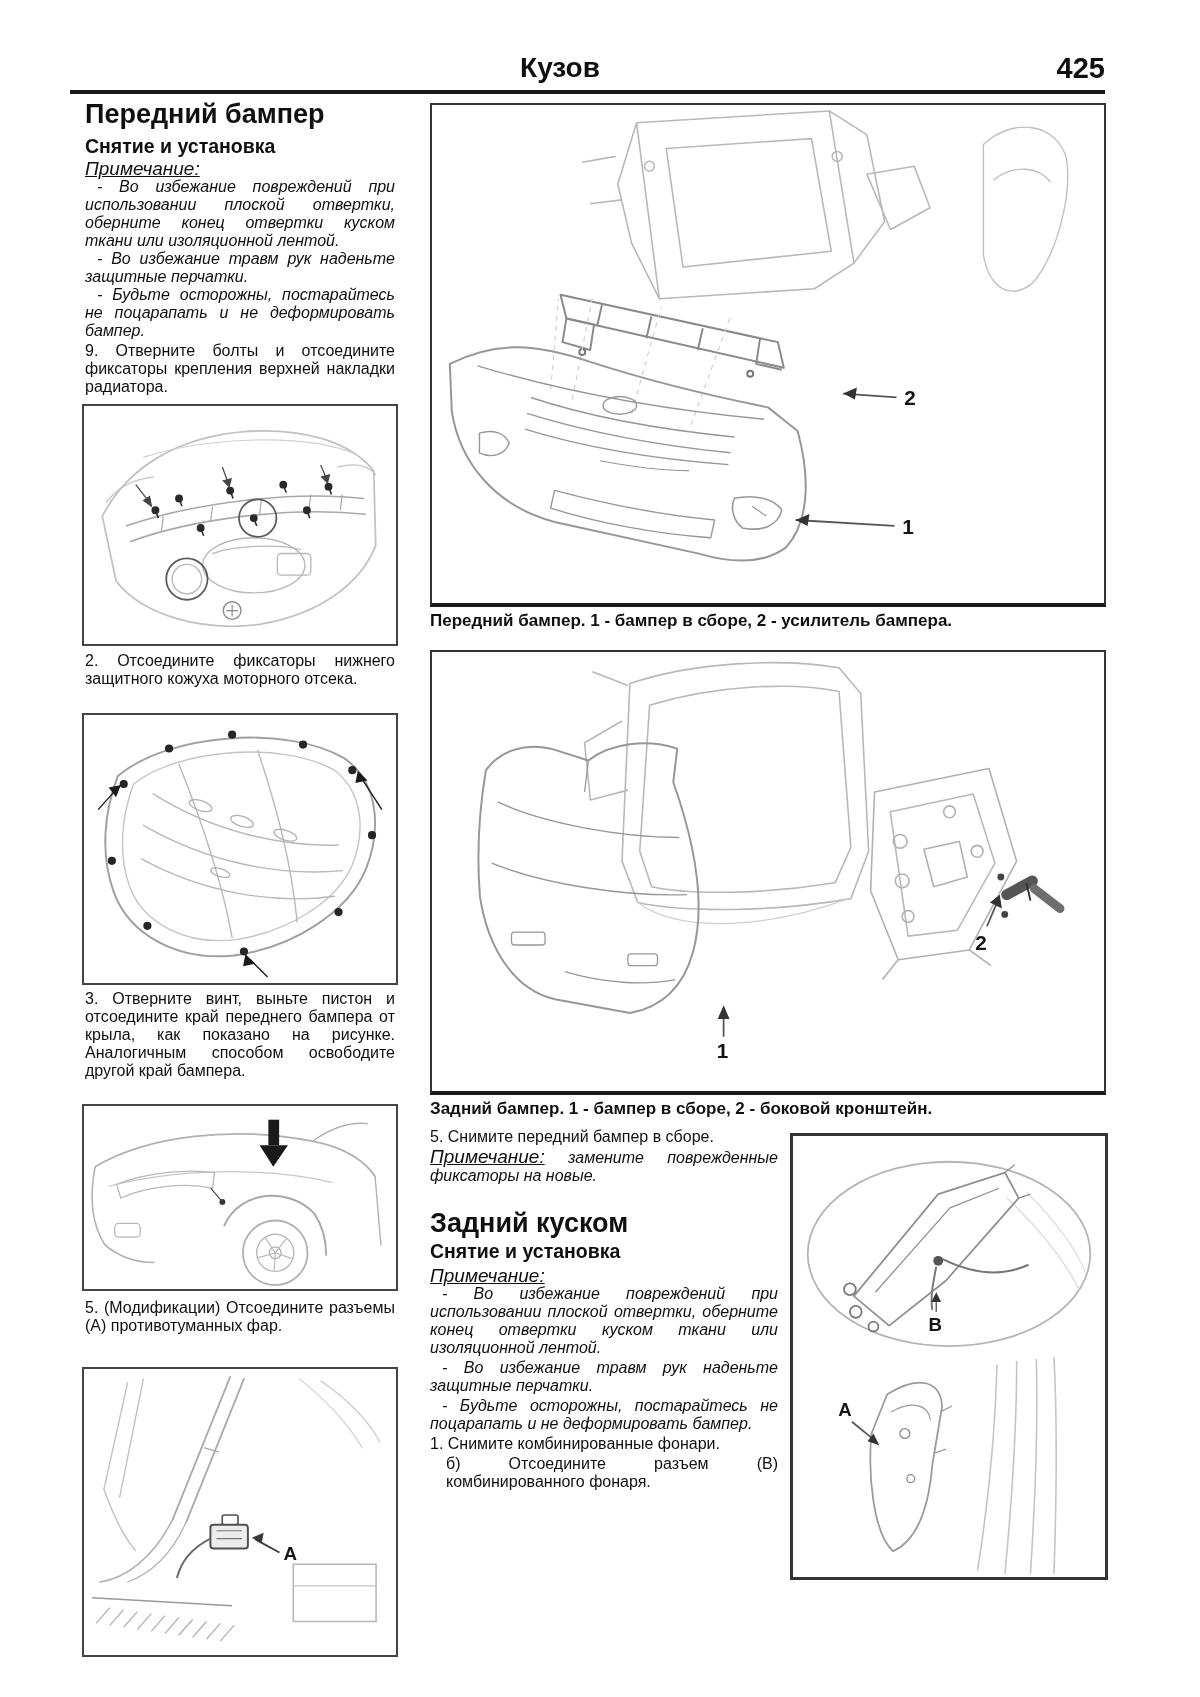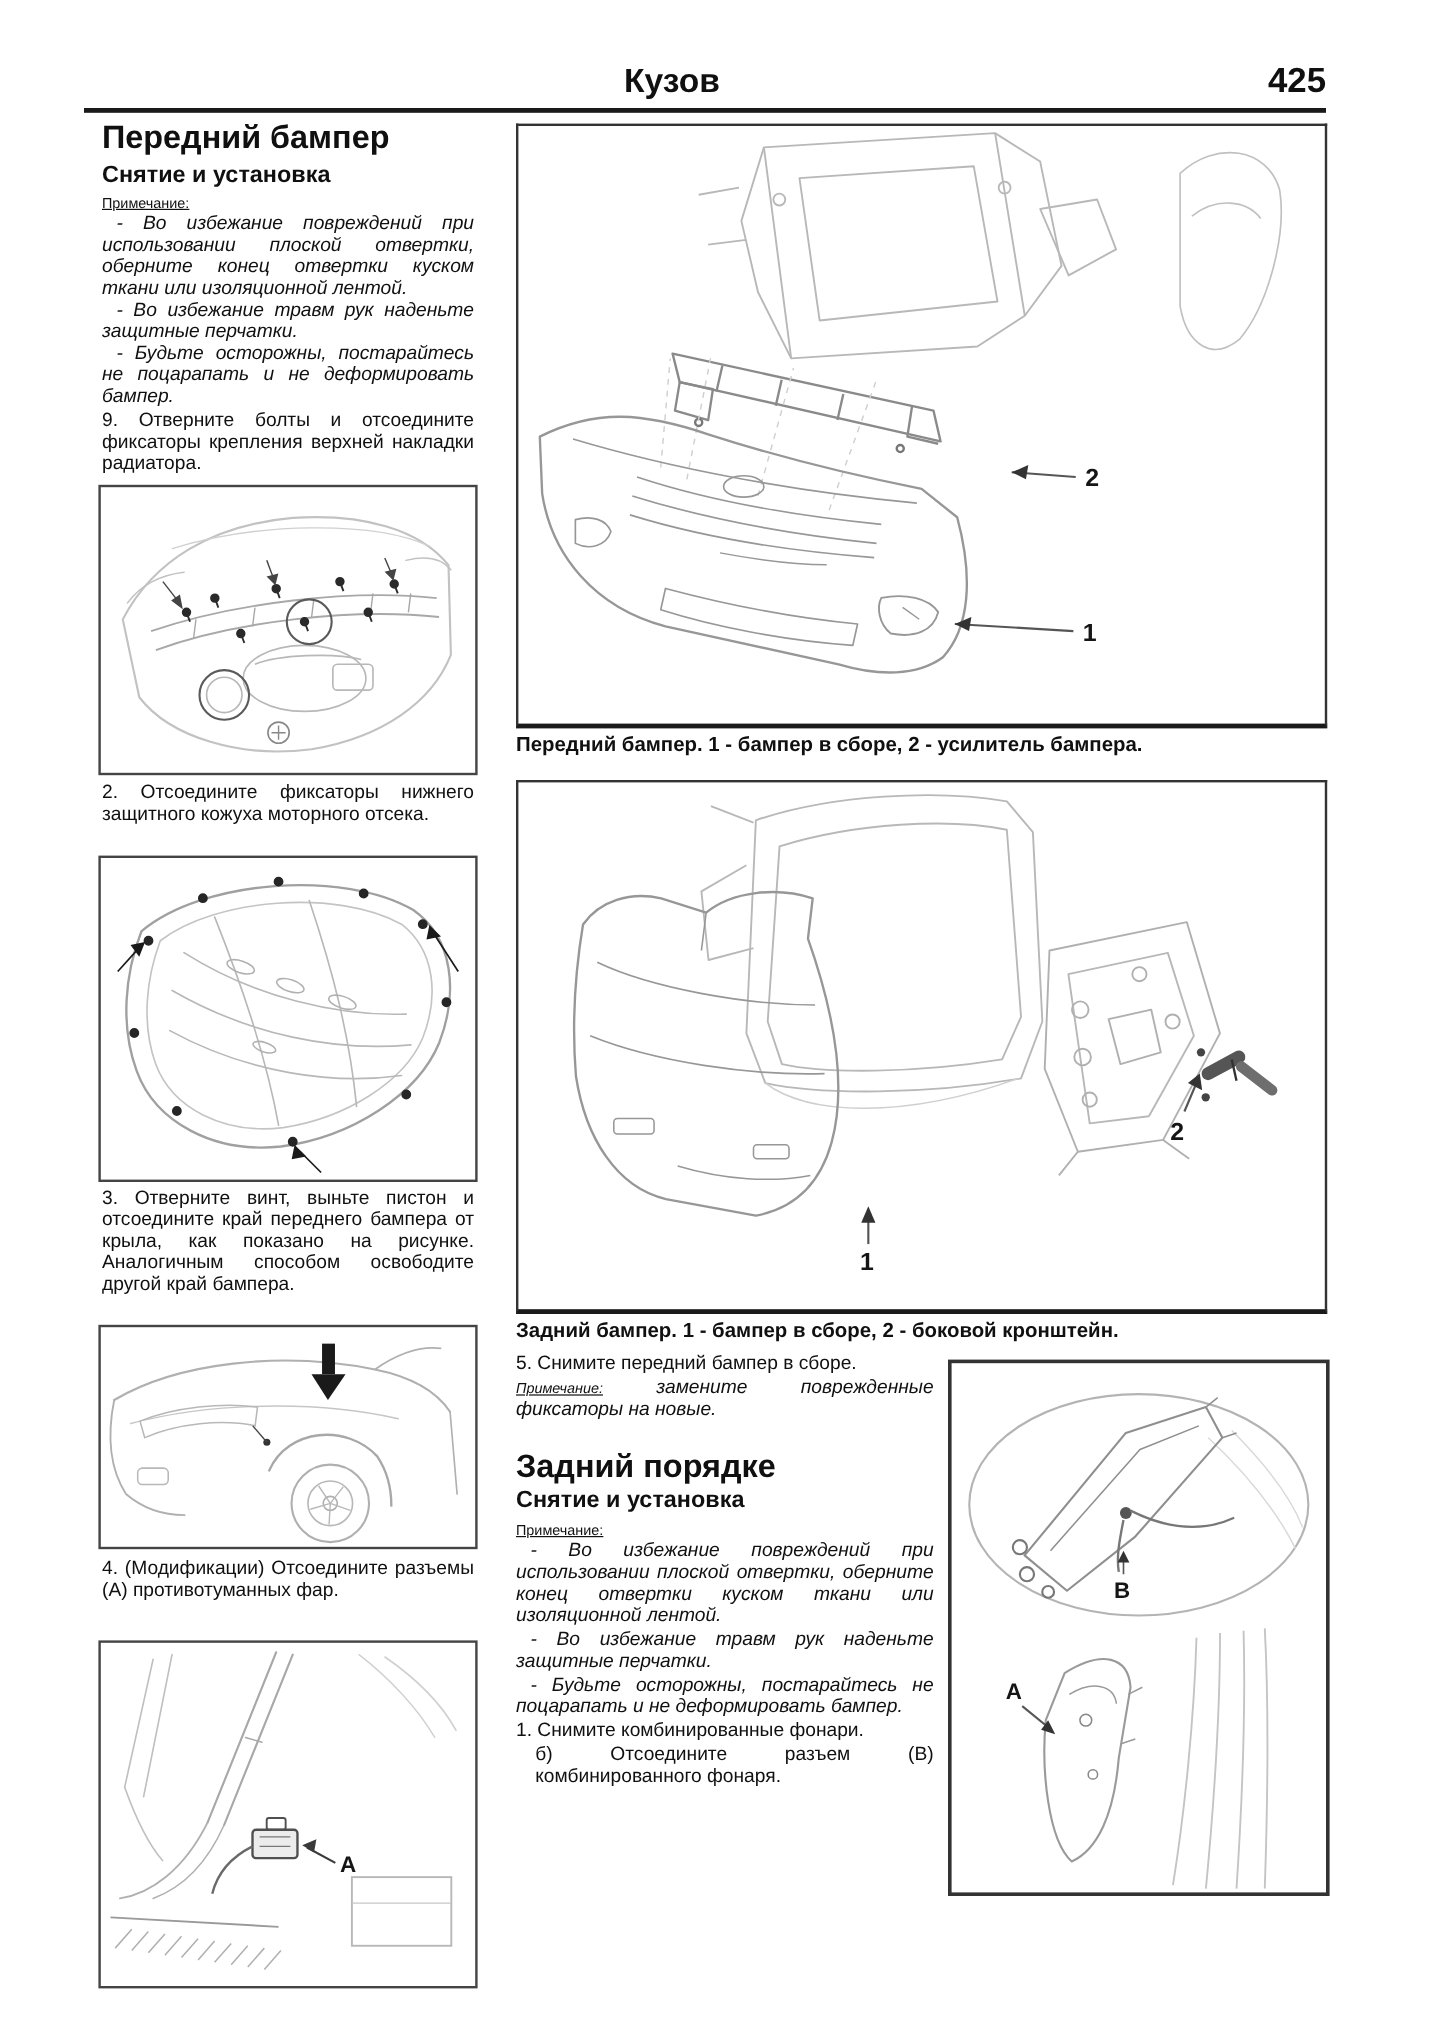--- a/index.html
+++ b/index.html
@@ -17,7 +17,7 @@
   h2.sub { font-size:19.5px; font-weight:bold; line-height:1.1; margin-top:4px; }
 
   .body-text { font-size:16px; line-height:18px; text-align:justify; }
-  .note-label { font-size:12px; line-height:18px; text-decoration:underline; }
+  .note-label { font-size:19px; line-height:18px; font-style:italic; text-decoration:underline; }
   .note-p { font-size:16px; line-height:18px; font-style:italic; text-align:justify; text-indent:12px; }
   .substep { padding-left:16px; }
   .caption { font-size:17px; font-weight:bold; line-height:20px; }

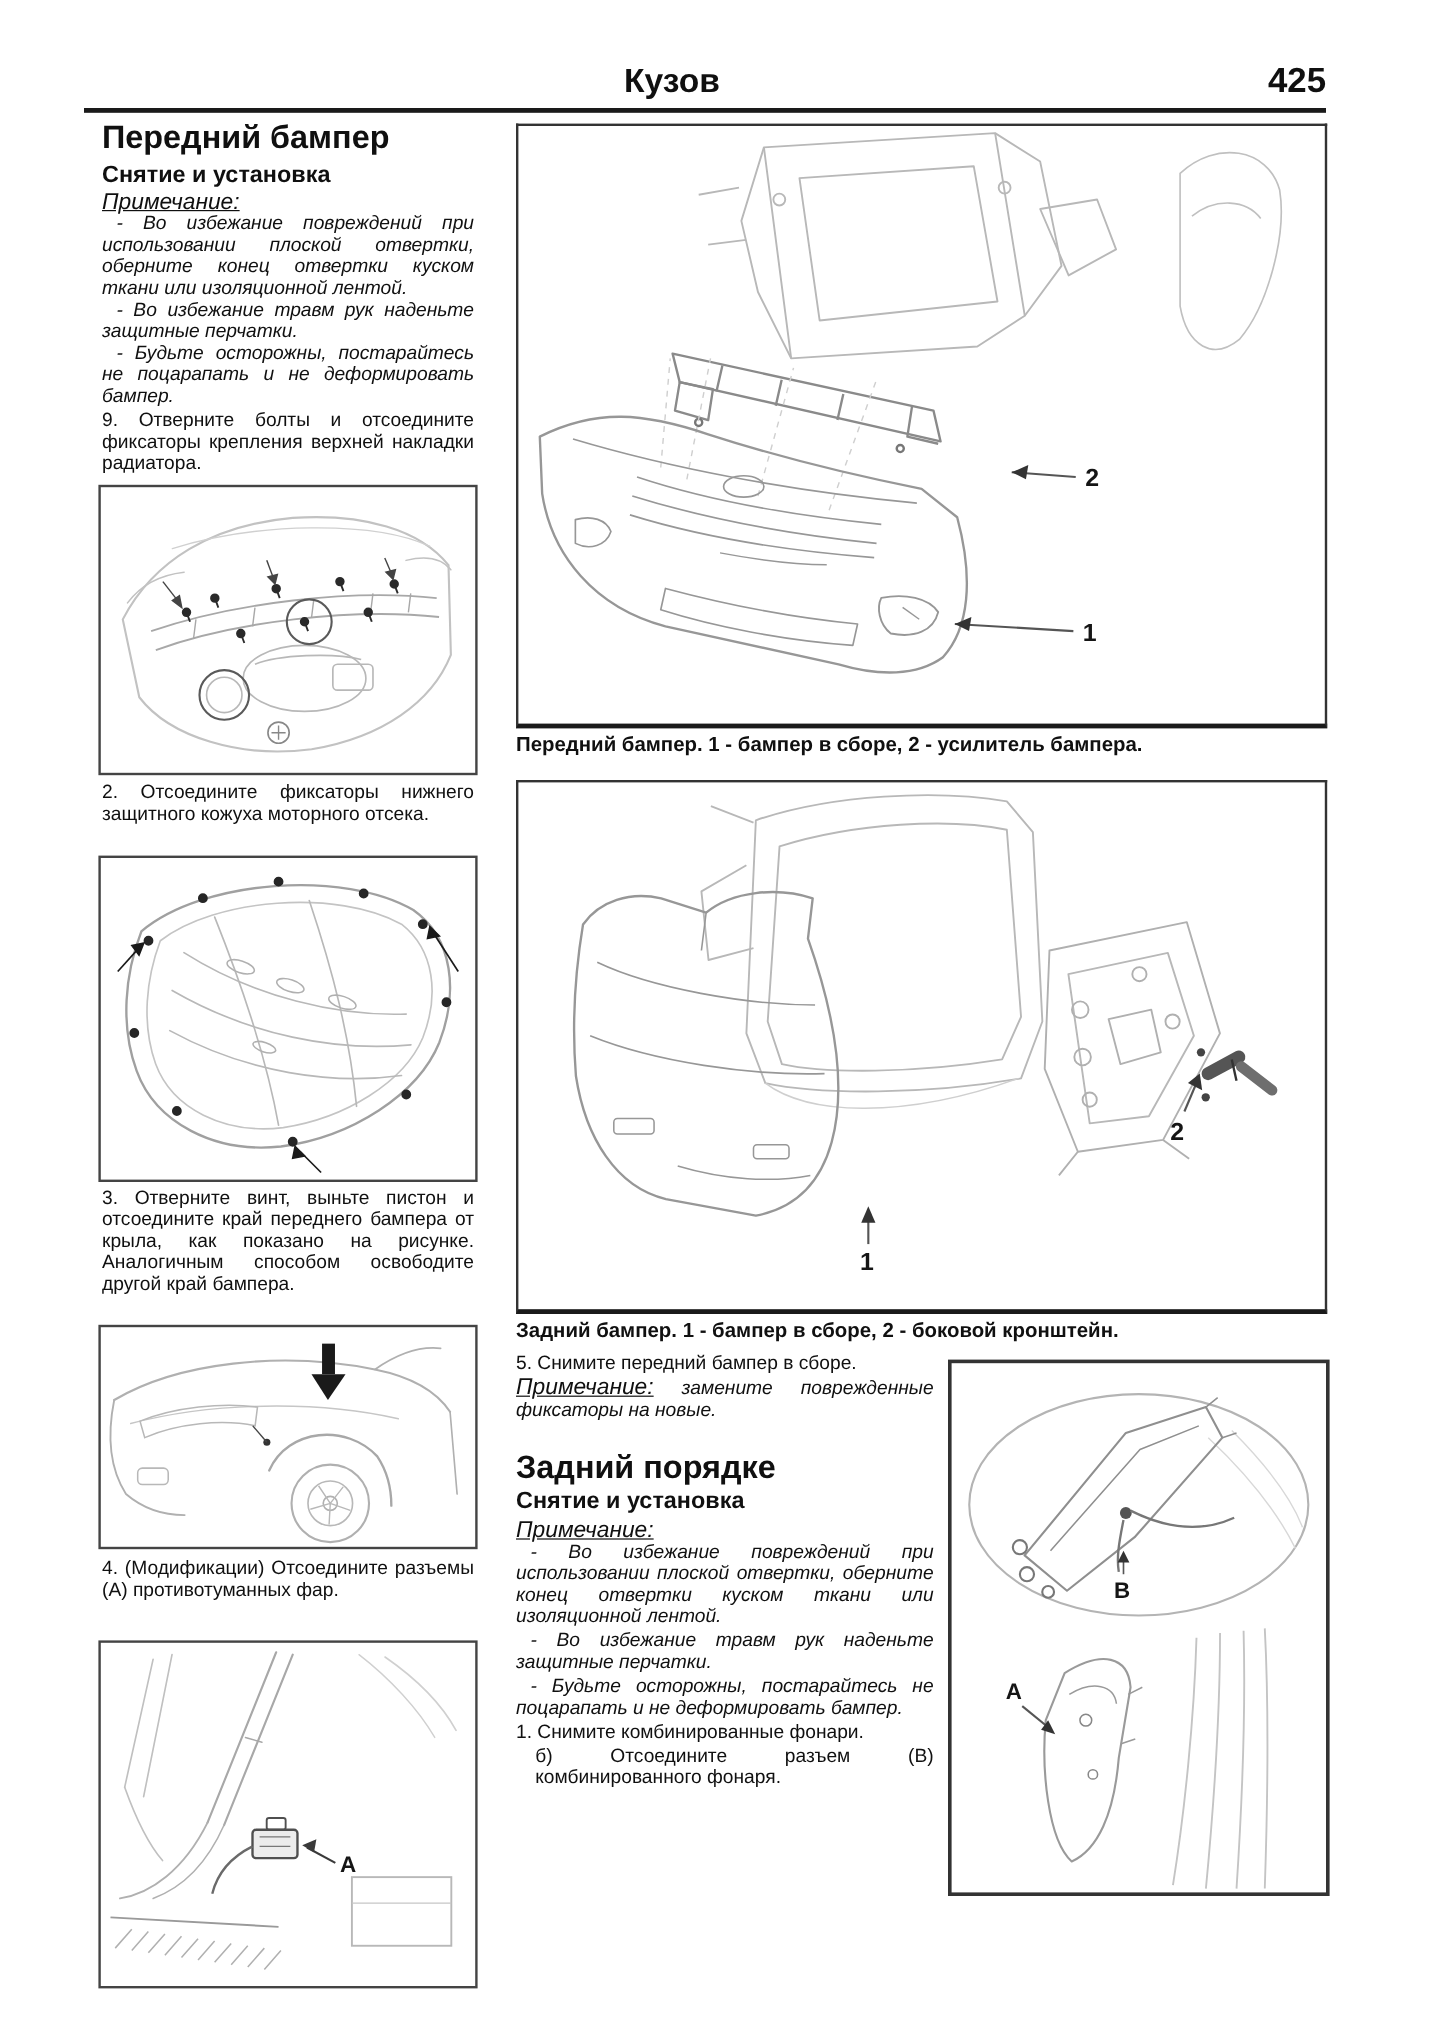--- a/index.html
+++ b/index.html
@@ -321,7 +321,7 @@
     <span class="note-label">Примечание:</span>
     <span>замените поврежденные фиксаторы на новые.</span>
   </p>
-  <h1 class="sec gap-top">Задний порядке</h1>
+  <h1 class="sec gap-top">Задний куском</h1>
   <h2 class="sub">Снятие и установка</h2>
   <div class="note-label" style="margin-top:4px;">Примечание:</div>
   <p class="note-p">- Во избежание повреждений при использовании плоской отвертки, оберните конец отвертки куском ткани или изоляционной лентой.</p>

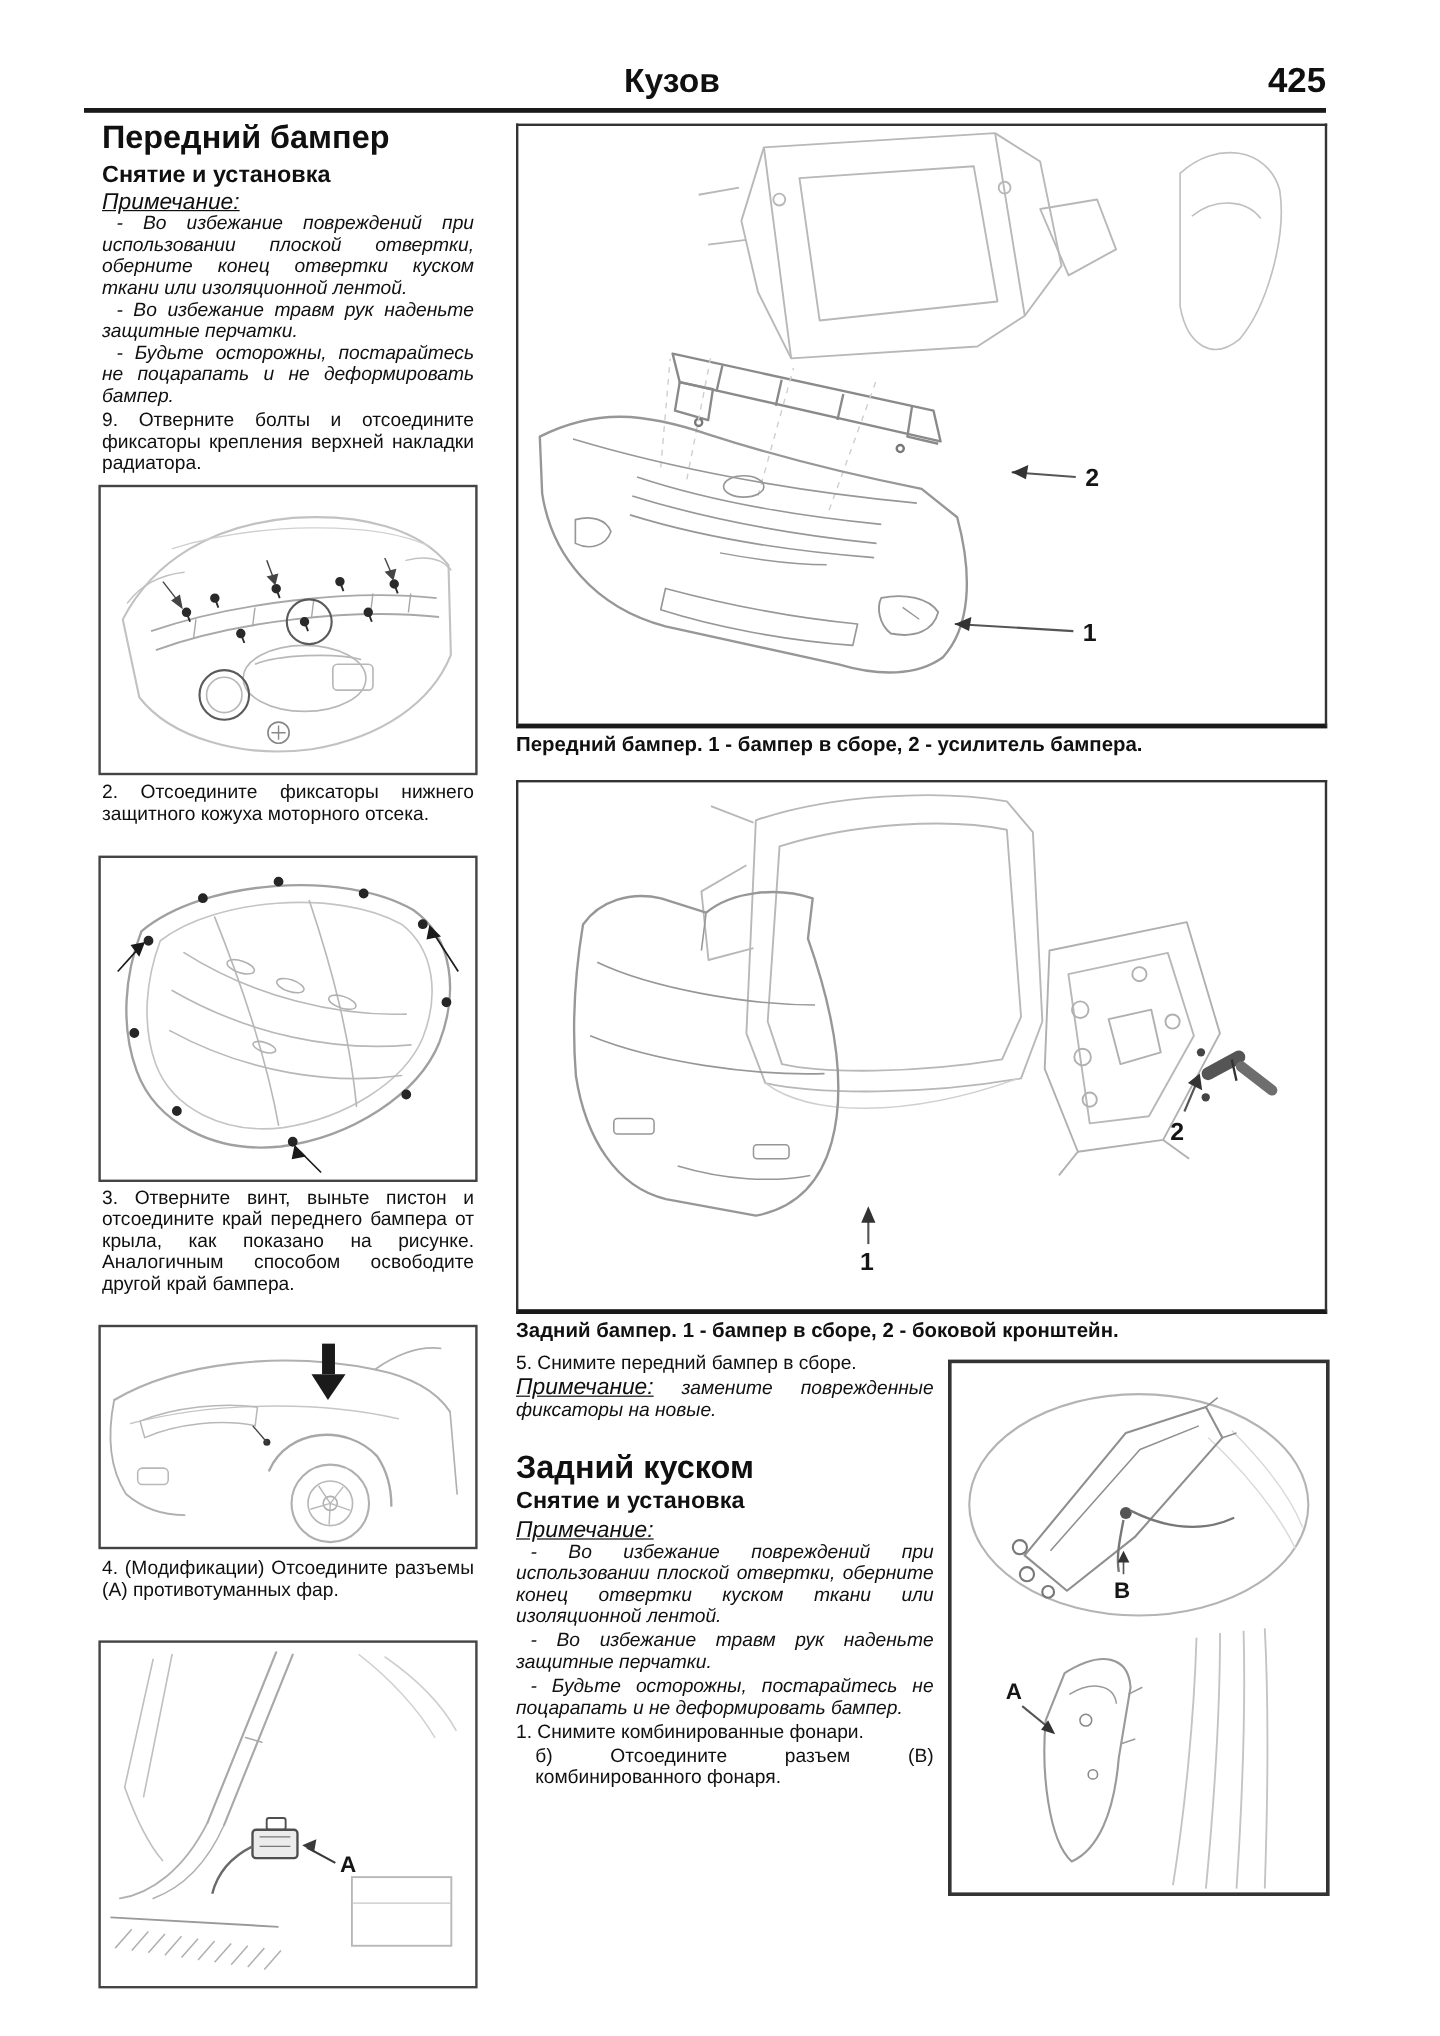--- a/index.html
+++ b/index.html
@@ -178,7 +178,7 @@
   </svg>
 </div>
 
-<p class="abs body-text" style="left:85px; top:1299px; width:310px;">4. (Модификации) Отсоедините разъемы (А) противотуманных фар.</p>
+<p class="abs body-text" style="left:85px; top:1299px; width:310px;">5. (Модификации) Отсоедините разъемы (А) противотуманных фар.</p>
 
 <div class="abs figbox left" style="left:82px; top:1367px; width:316px; height:290px;">
   <svg viewBox="0 0 316 290">

